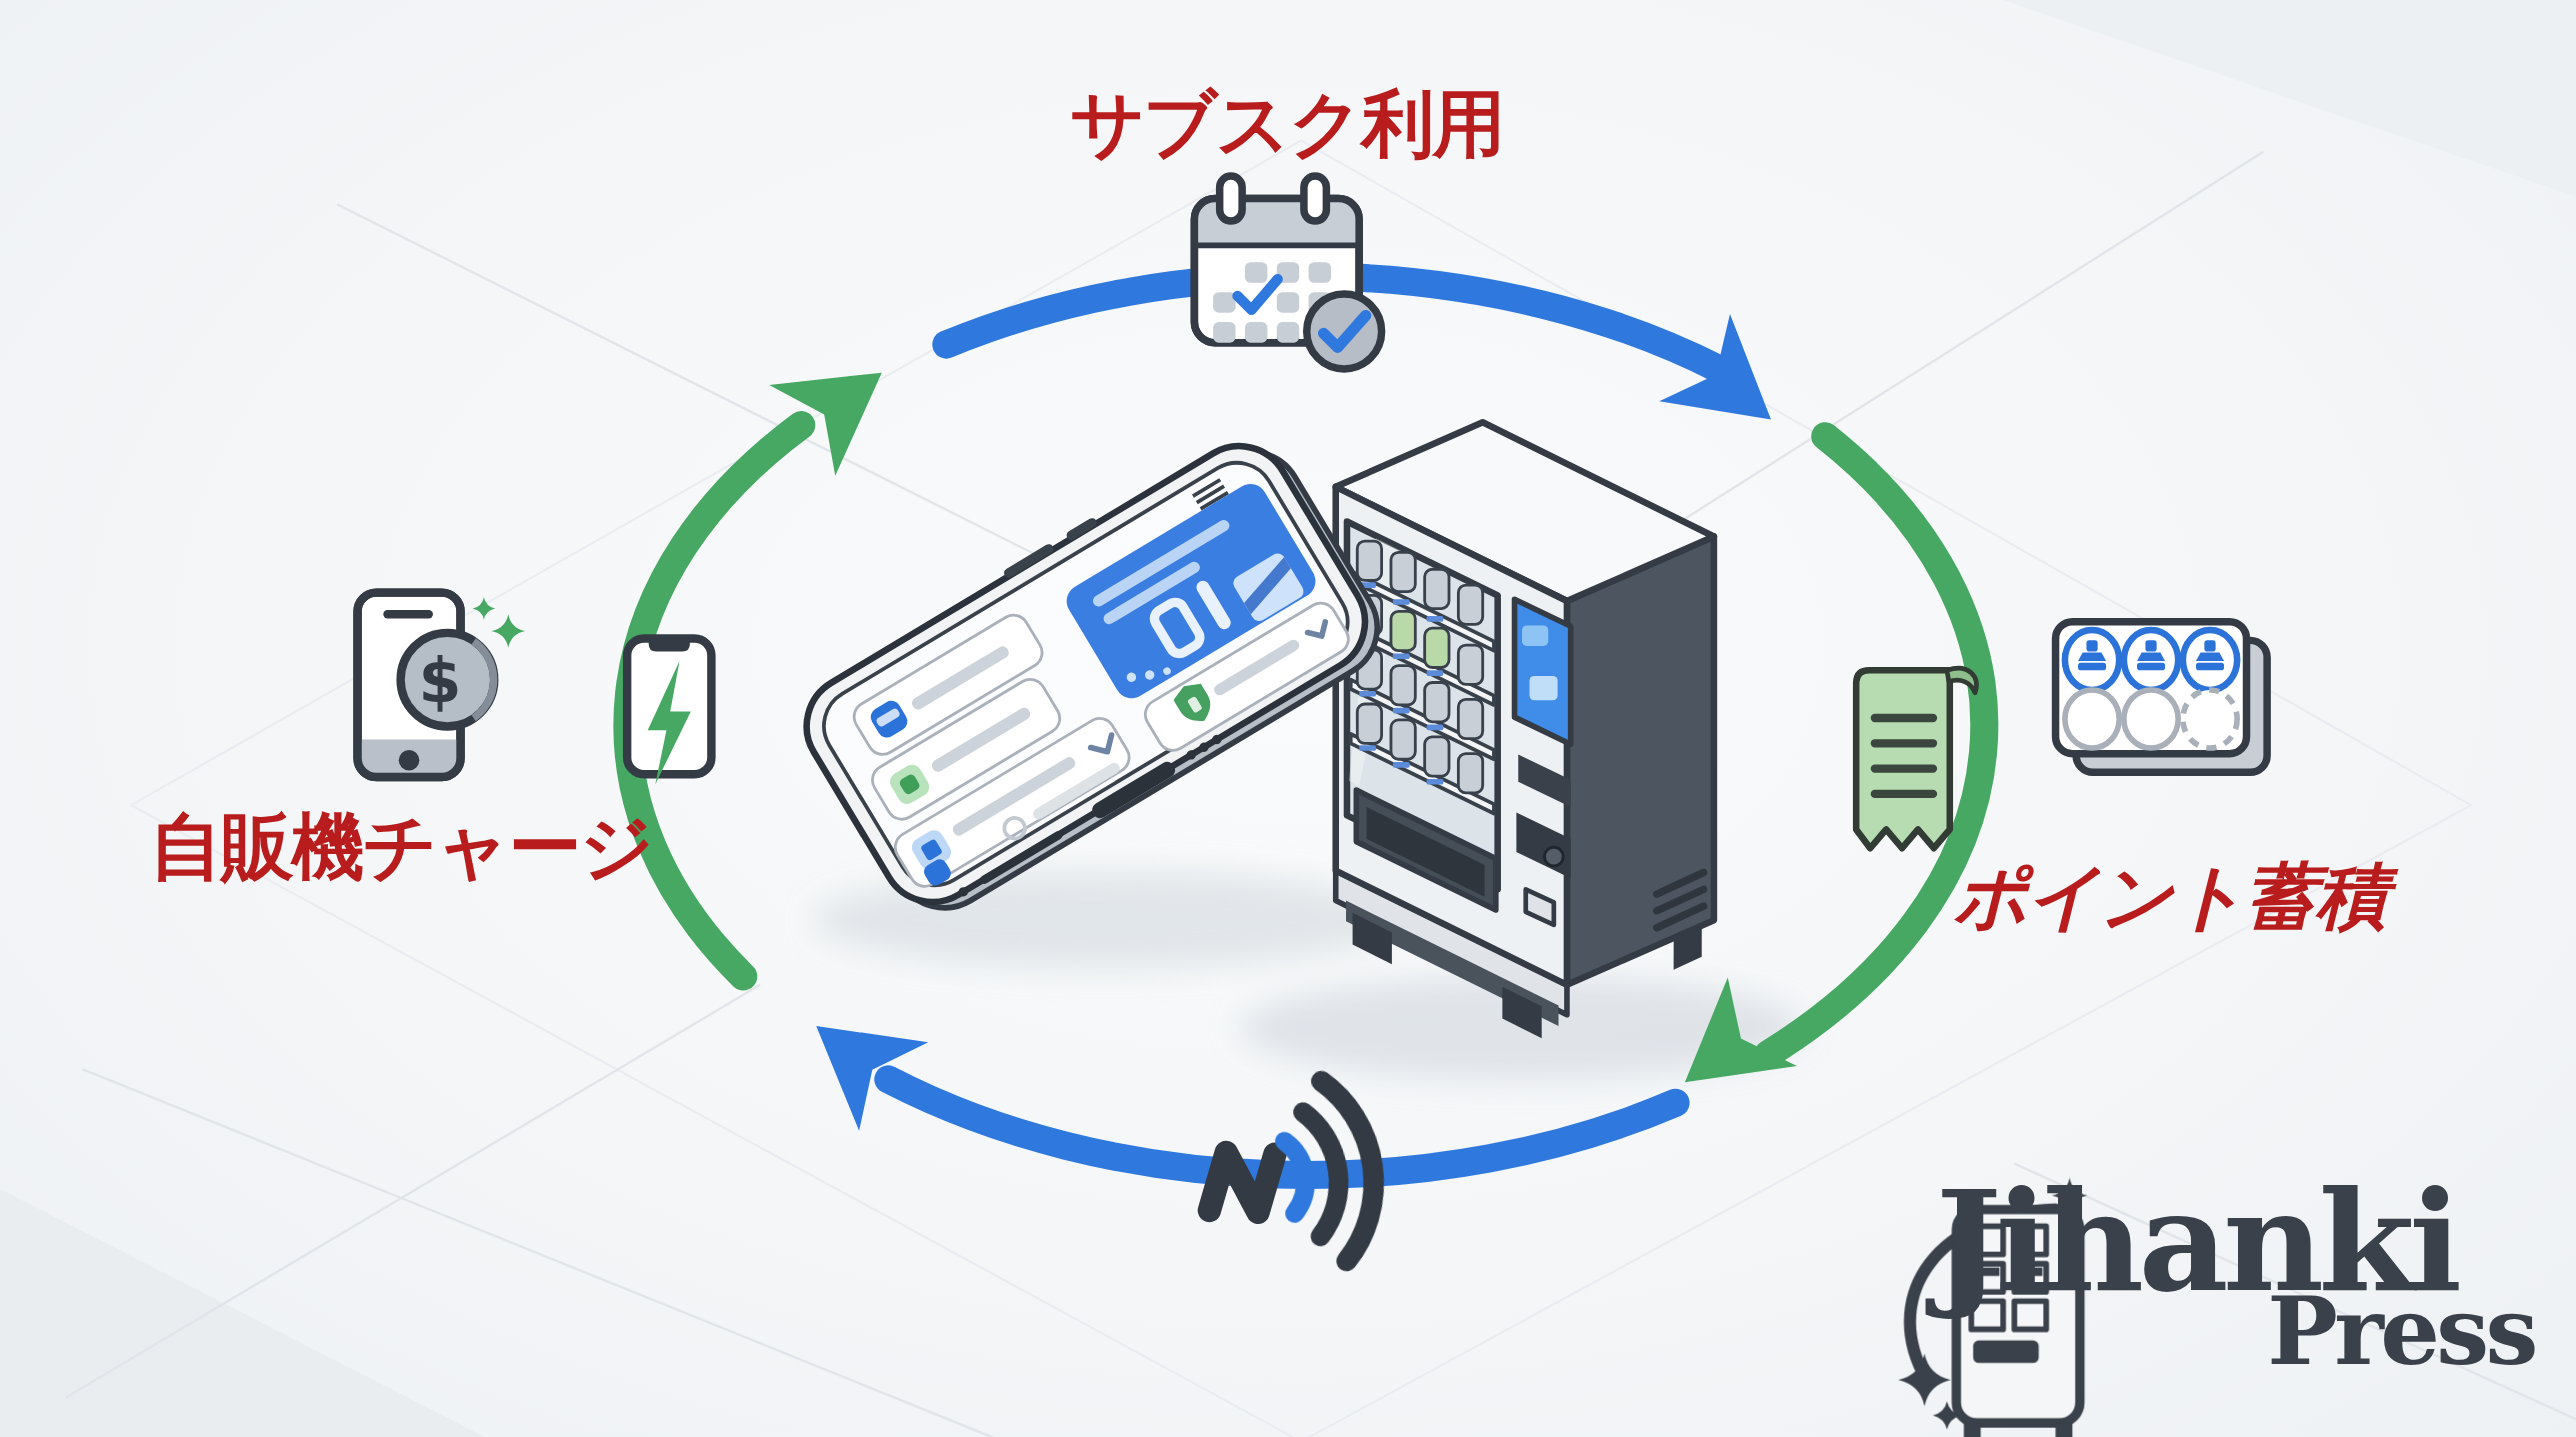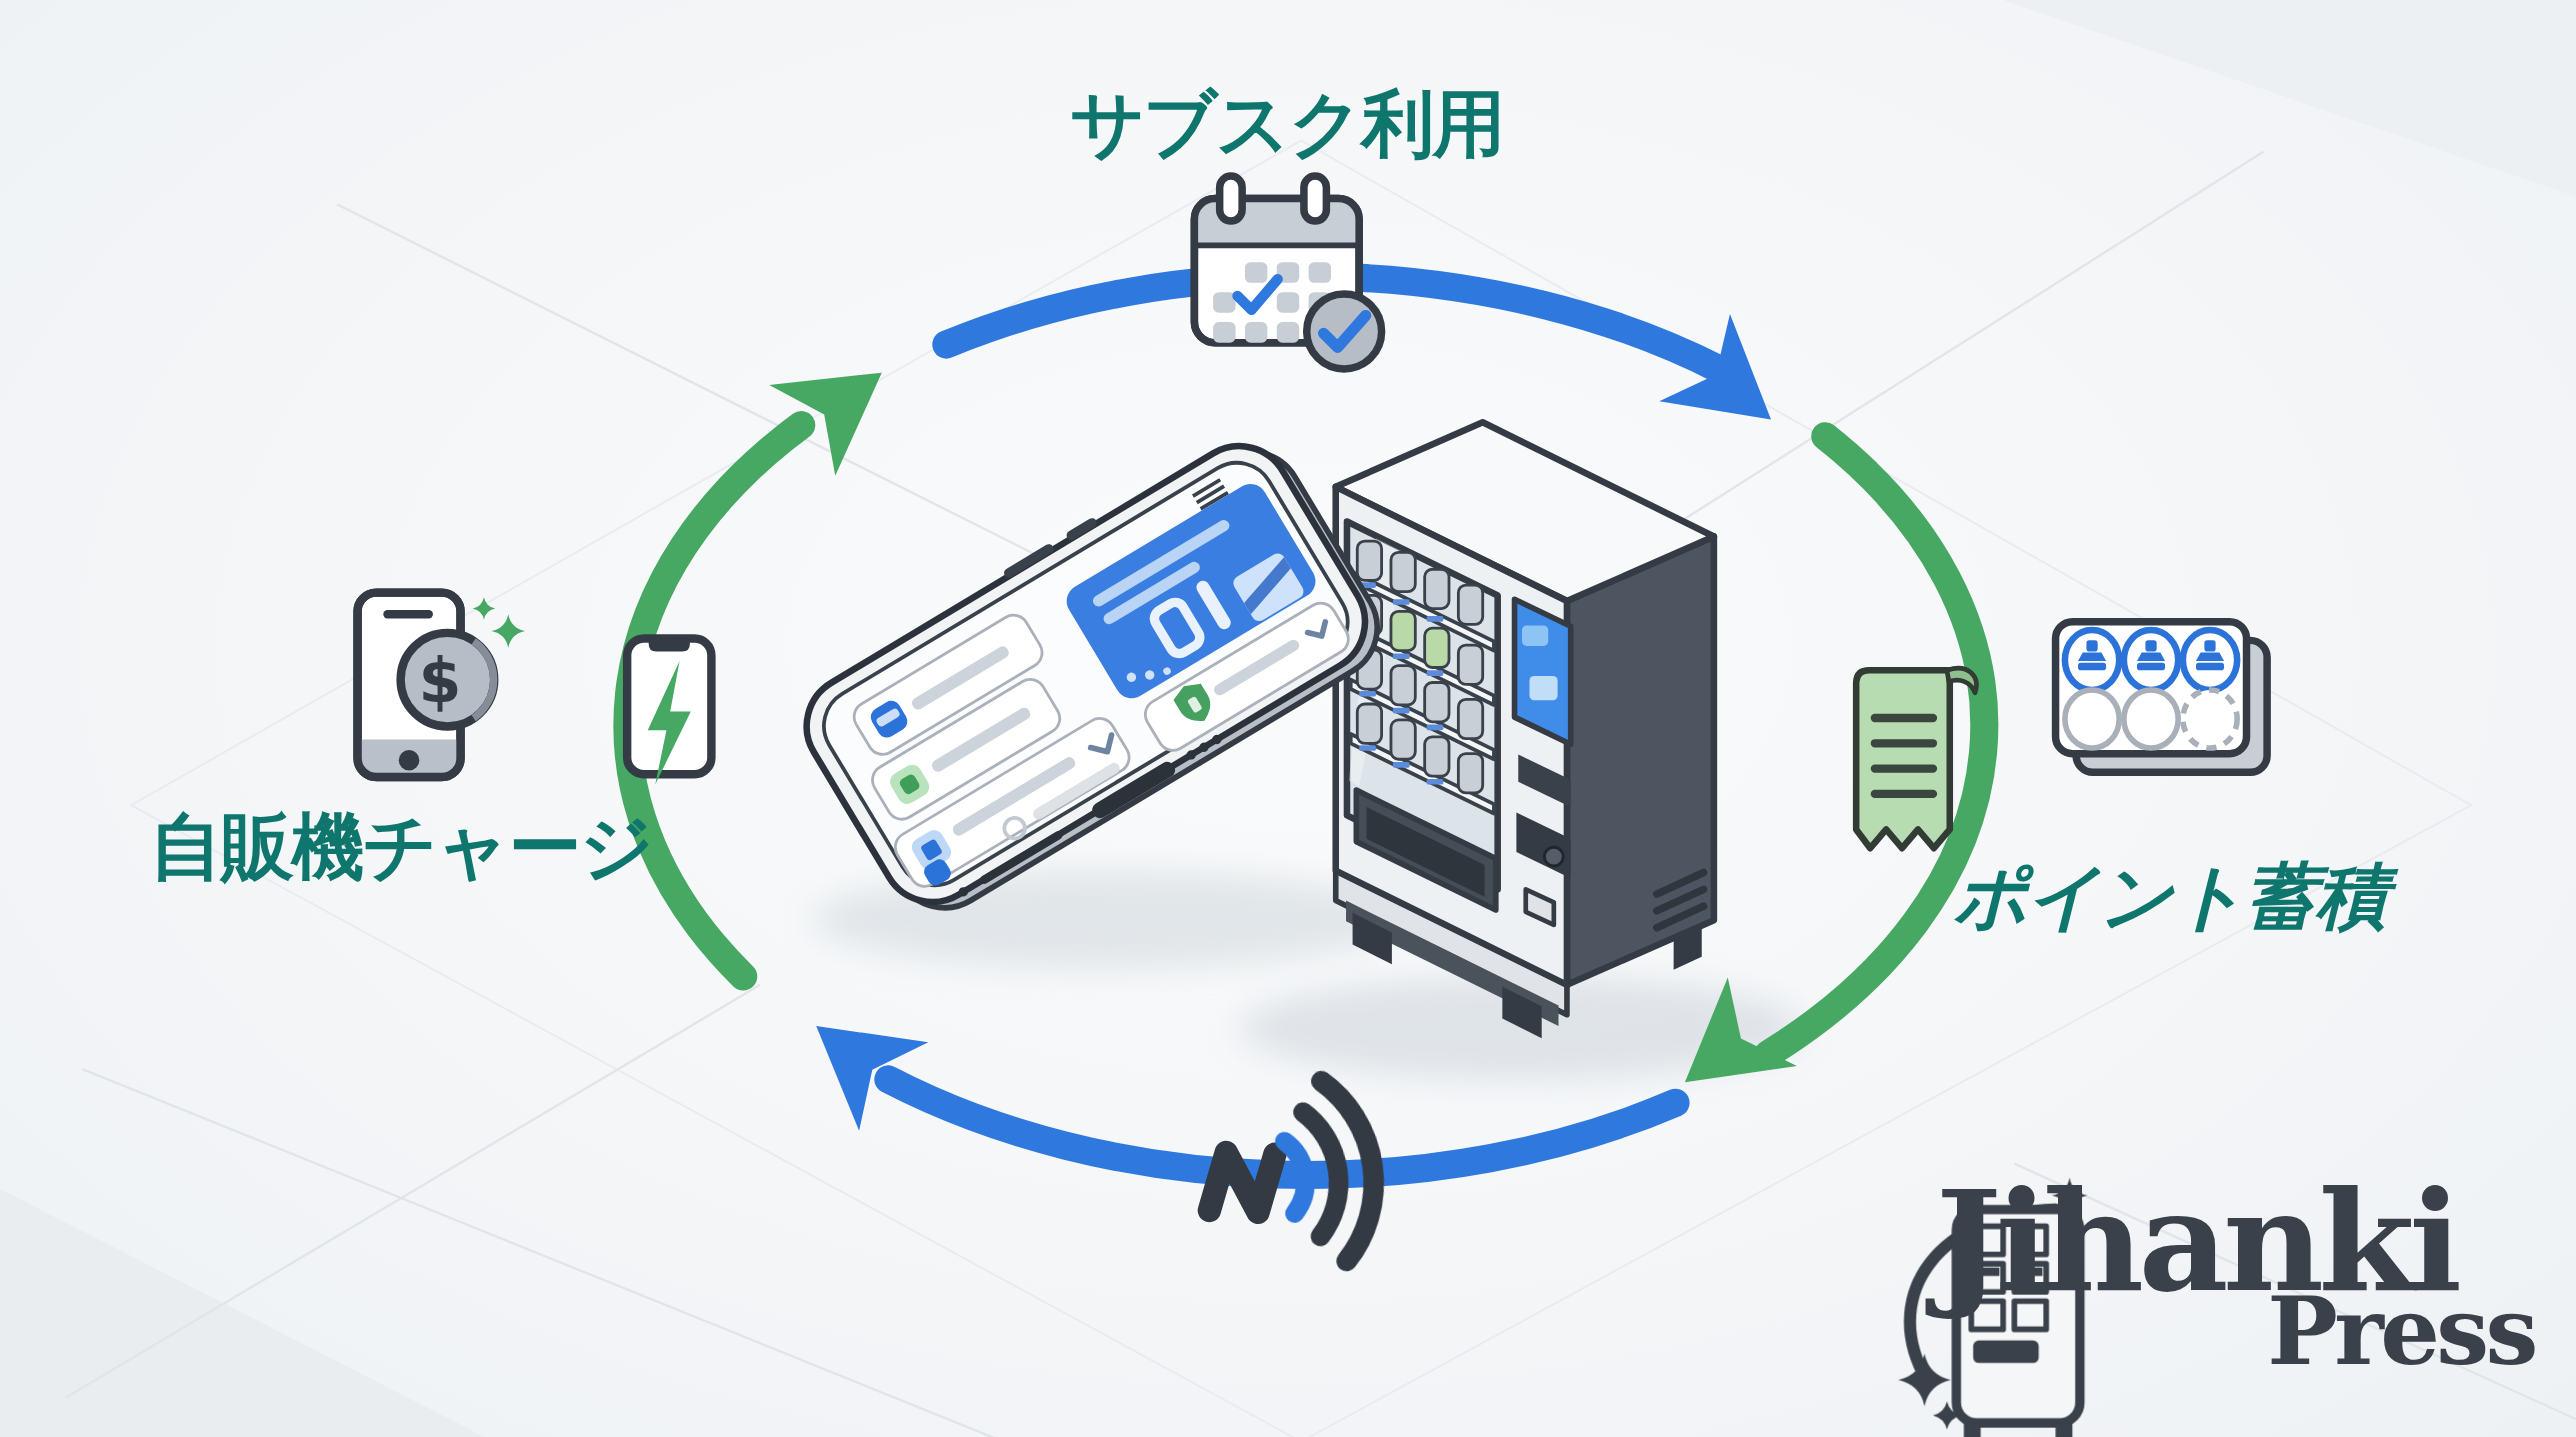--- a/index.html
+++ b/index.html
@@ -12,7 +12,7 @@
   .canvas > svg{position:absolute;left:0;top:0;}
   .node-label{
     position:absolute;transform:translateX(-50%);
-    font-weight:800;color:#0f766e;white-space:nowrap;
+    font-weight:800;color:#b91c1c;white-space:nowrap;
     letter-spacing:-1.9px;font-size:73px;line-height:1.1;
   }
   .logo-text{

